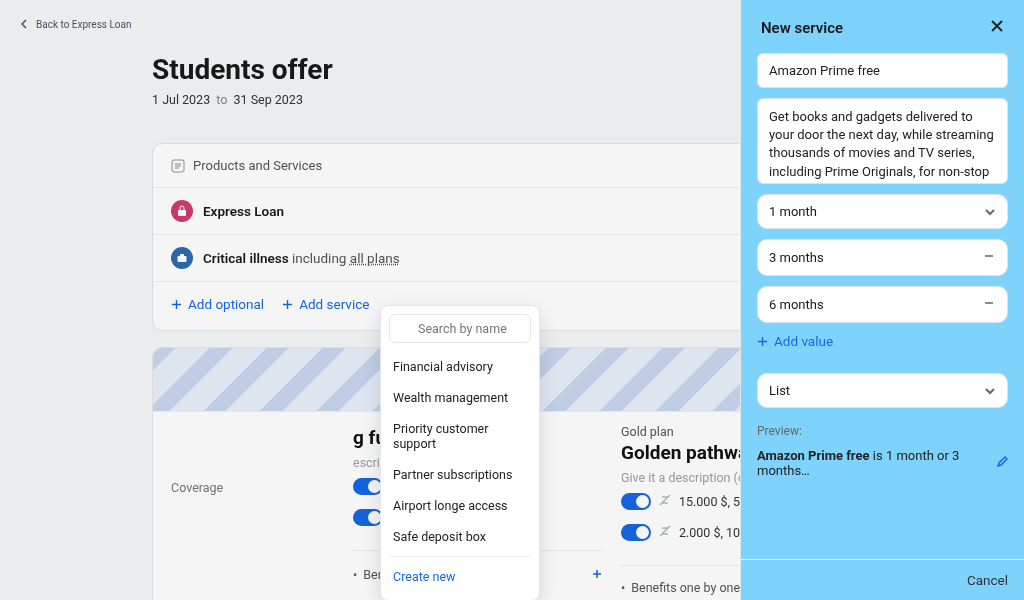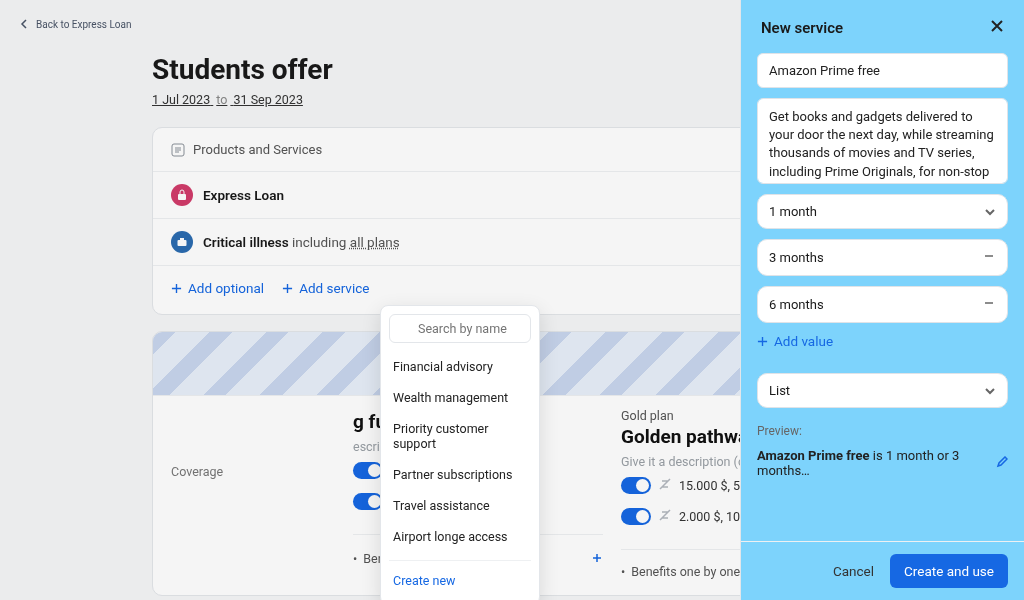--- a/index.html
+++ b/index.html
@@ -10,7 +10,7 @@
   .back svg { width: 10px; height: 10px; }
   .container { max-width: 720px; margin: 20px auto 0; padding: 0 0 0 0; }
   .h1 { font-size: 28px; font-weight: 700; margin-bottom: 6px; }
-  .dates { font-size: 12.5px; color: #333; margin-bottom: 20px; text-decoration: underline; }
+  .dates { font-size: 12.5px; color: #333; margin-bottom: 36px; }
   .dates .to { color: #888; margin: 0 3px; }
   .card { background: #fff; border: 1px solid #e3e6ea; border-radius: 10px; padding: 0; margin-bottom: 16px; }
   .sect-head { display:flex; align-items:center; gap:8px; padding:14px 18px; border-bottom:1px solid #eef0f2; font-size:13px; color:#555;}

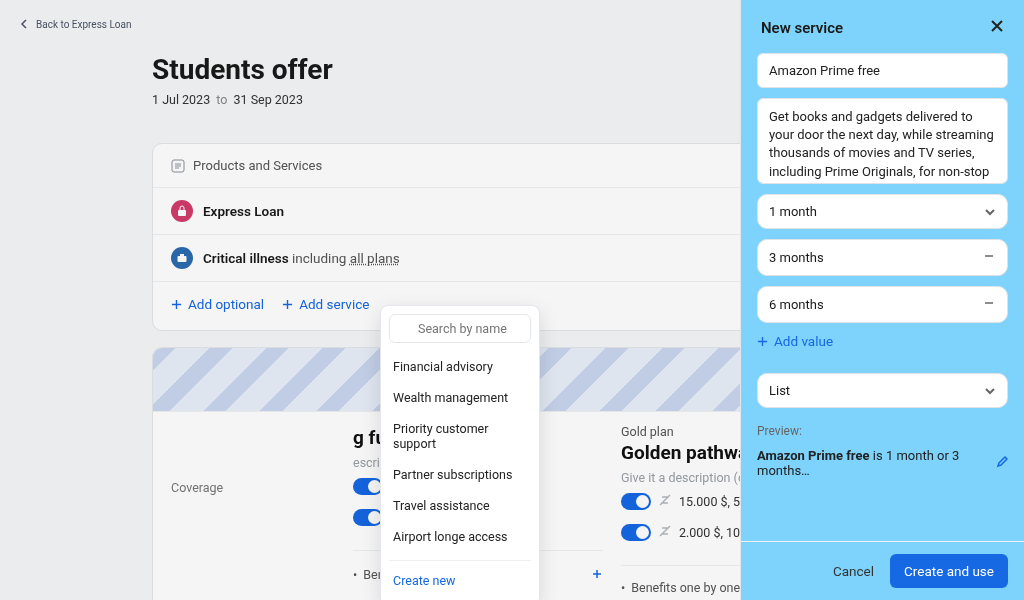--- a/index.html
+++ b/index.html
@@ -231,7 +231,6 @@
     <div class="dd-item">Wealth management</div>
     <div class="dd-item">Priority customer support</div>
     <div class="dd-item">Partner subscriptions</div>
-    <div class="dd-item">Travel assistance</div>
     <div class="dd-item">Airport longe access</div>
     <div class="dd-item">Safe deposit box</div>
   </div>

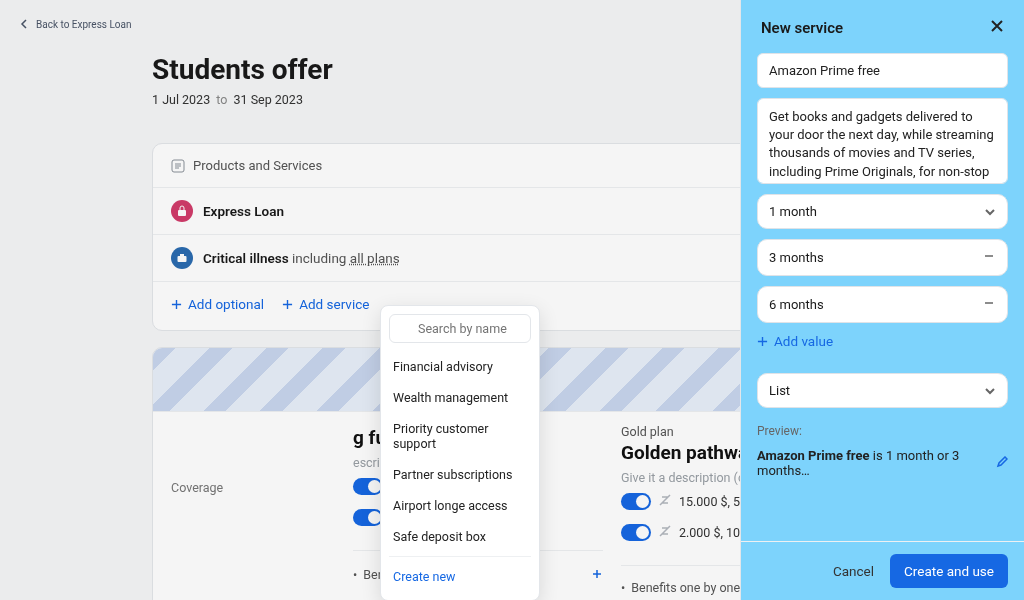--- a/index.html
+++ b/index.html
@@ -289,7 +289,6 @@
   </div>
   <div class="dr-foot">
     <span class="btn-ghost">Cancel</span>
-    <button class="btn-primary">Create and use</button>
   </div>
 </div>
 

